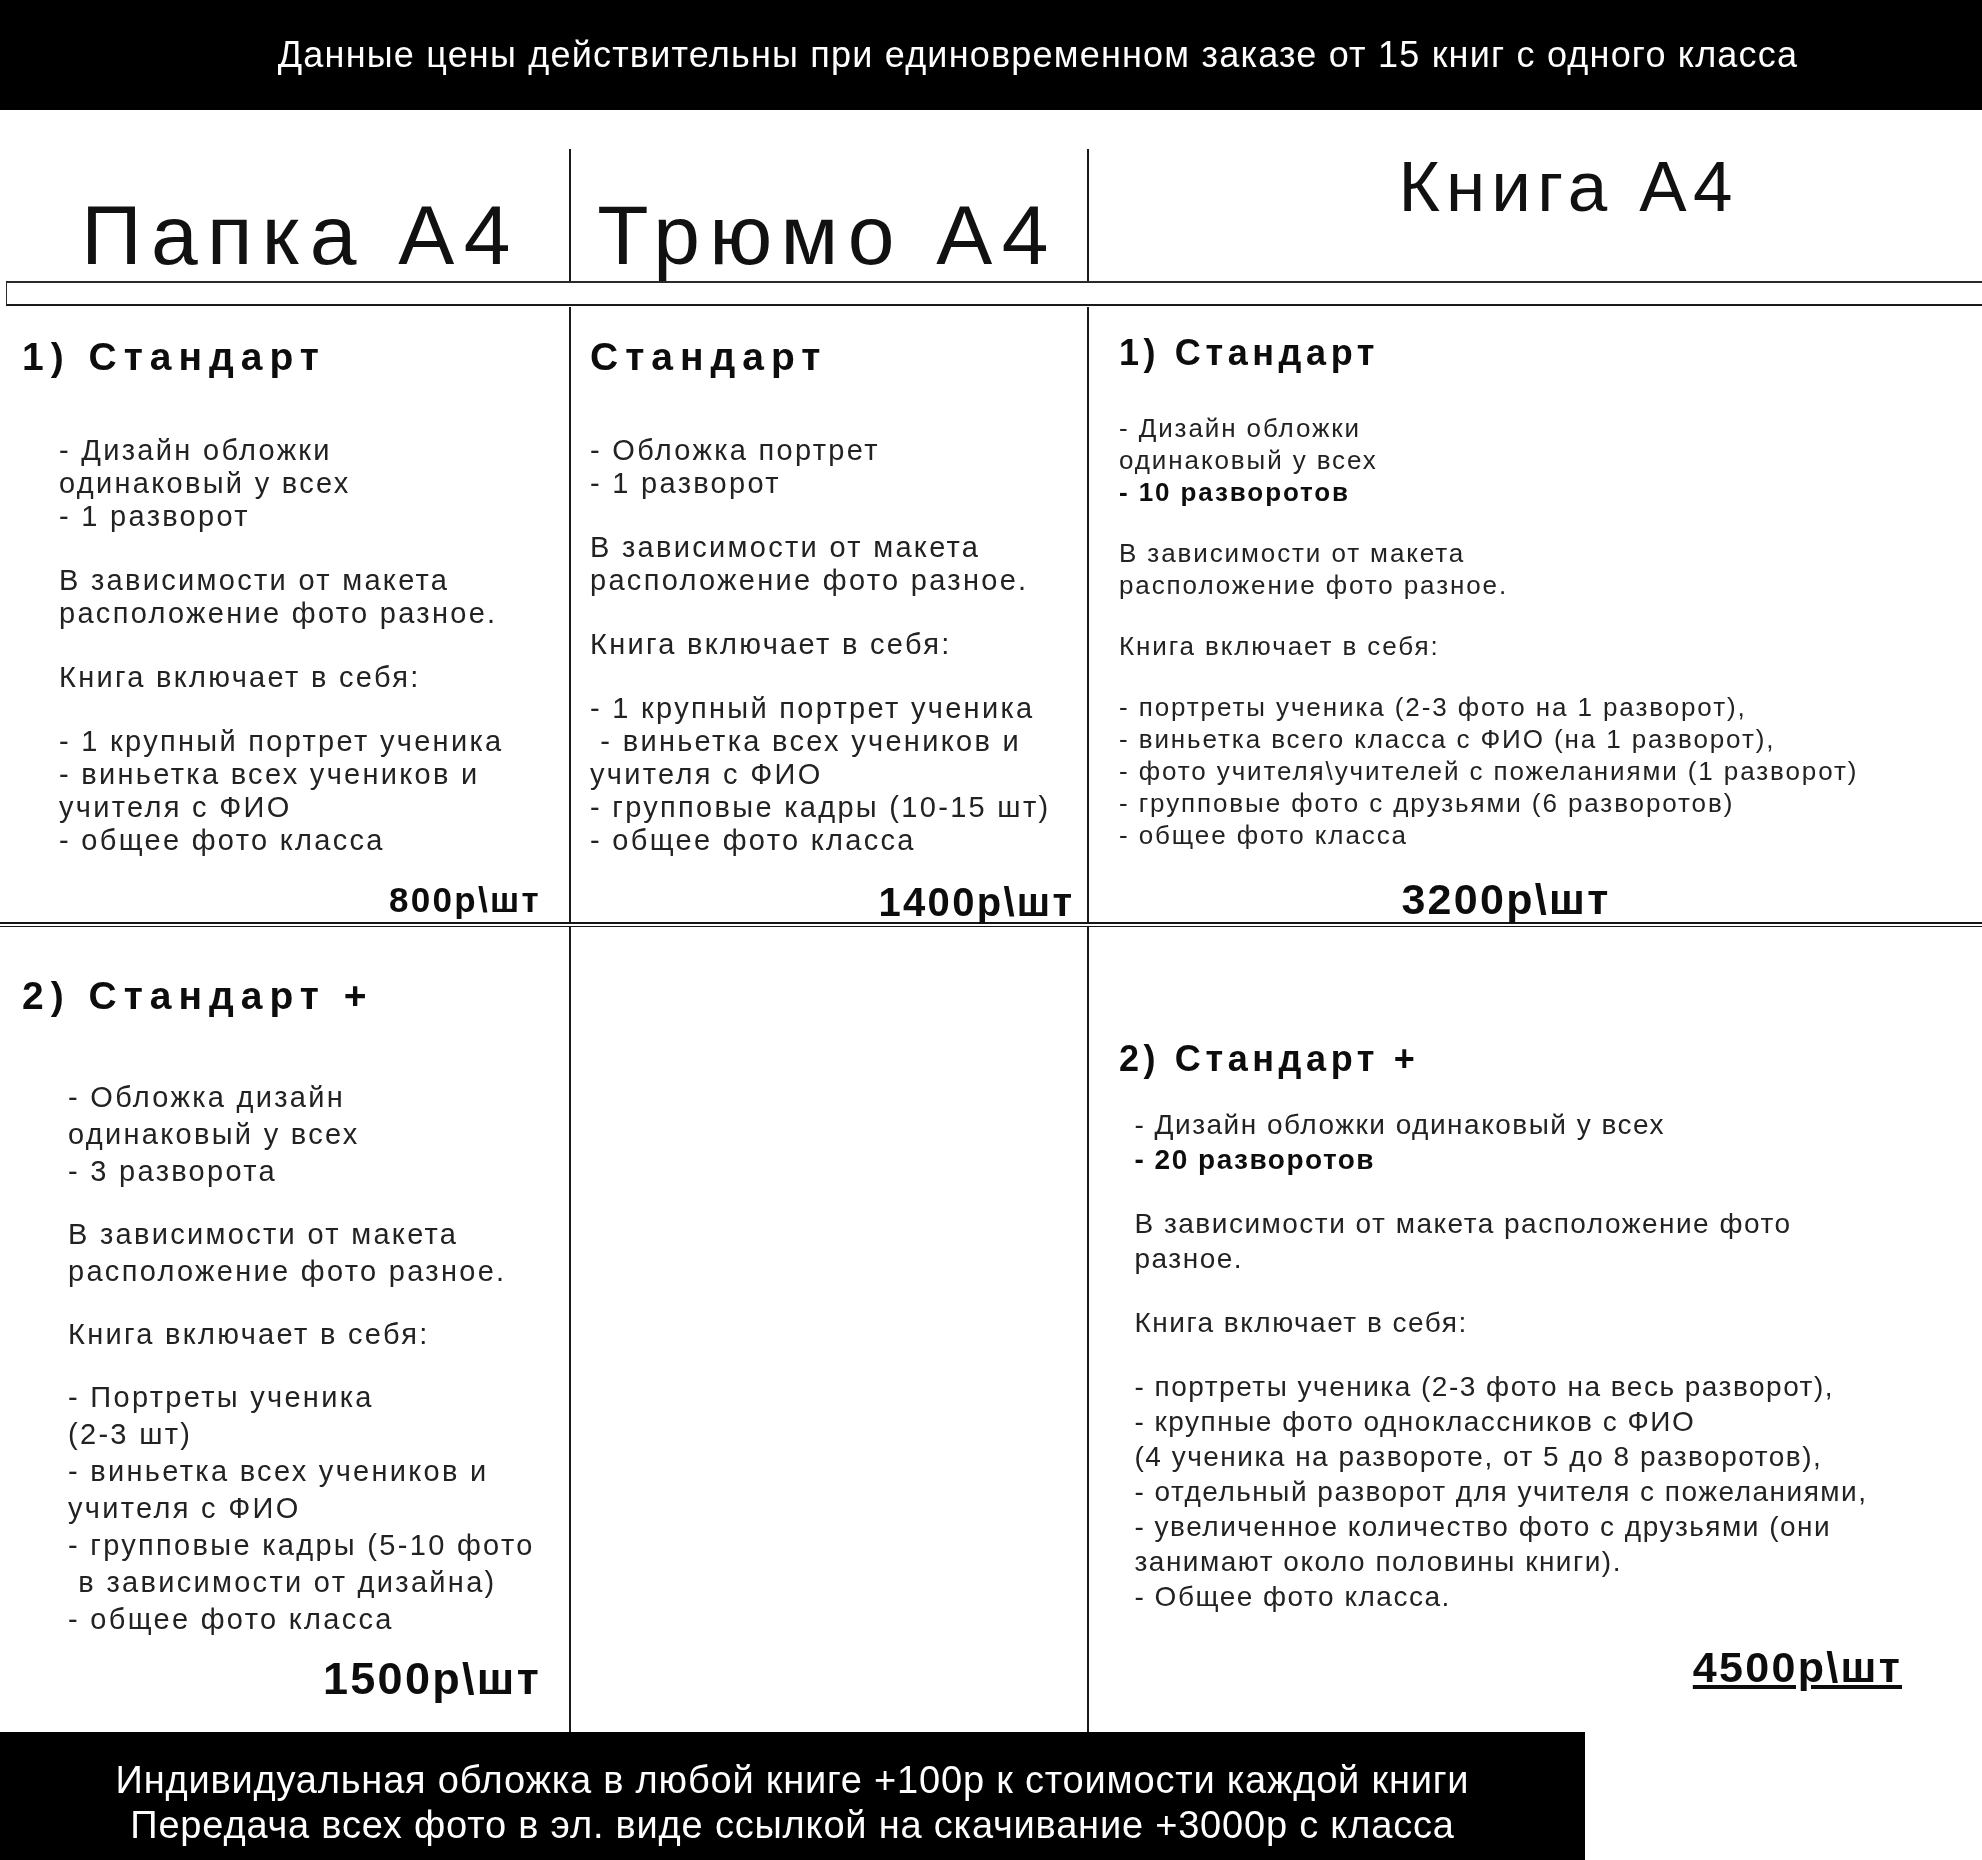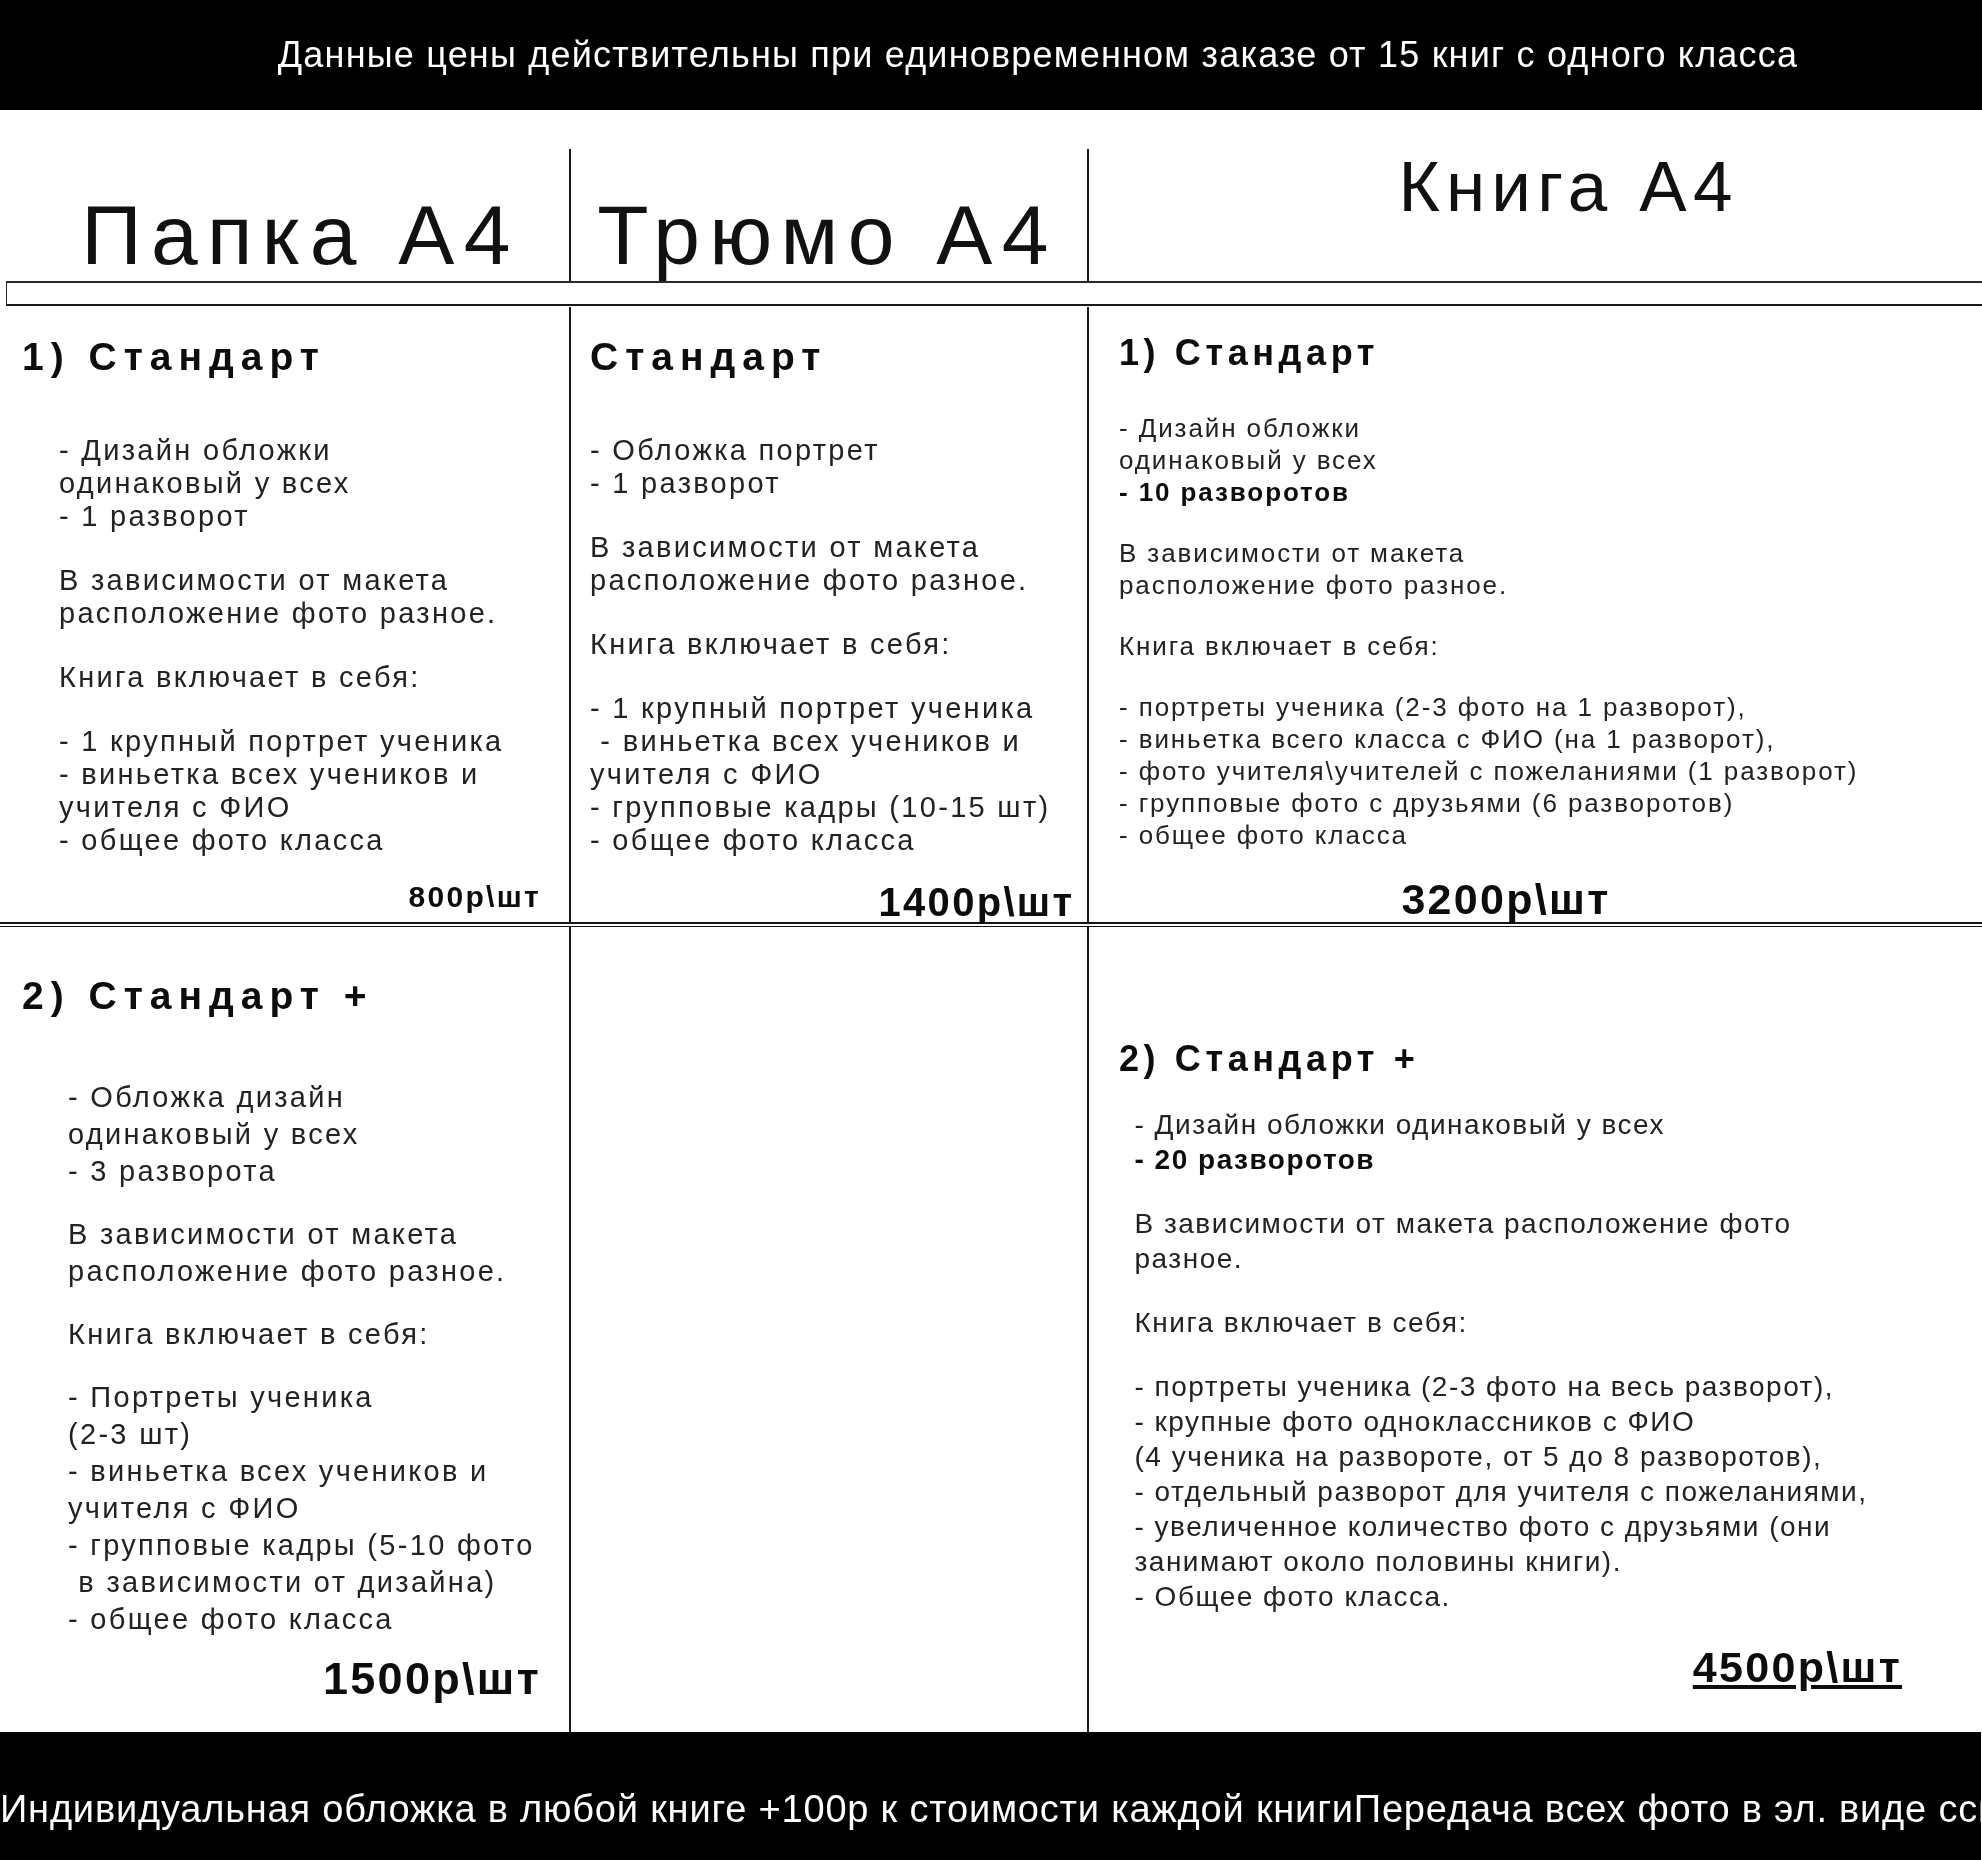--- a/index.html
+++ b/index.html
@@ -64,7 +64,7 @@
   .c1s1{left:22px;top:335px;width:536px;}
   .c1s1 .body{margin:56px 0 0 37px;font-size:29px;letter-spacing:2.3px;line-height:33px;}
   .c1s1 .para{margin-bottom:31px;}
-  .c1s1 .price{margin:-7.7px 17px 16px 0;font-size:30px;letter-spacing:2.3px;}
+  .c1s1 .price{margin:-7.7px 17px 16px 0;font-size:35px;letter-spacing:2.3px;}
 
   .c2s1{left:590px;top:335px;width:496px;}
   .c2s1 .body{margin:56px 0 0 0;font-size:29px;letter-spacing:2.3px;line-height:33px;}

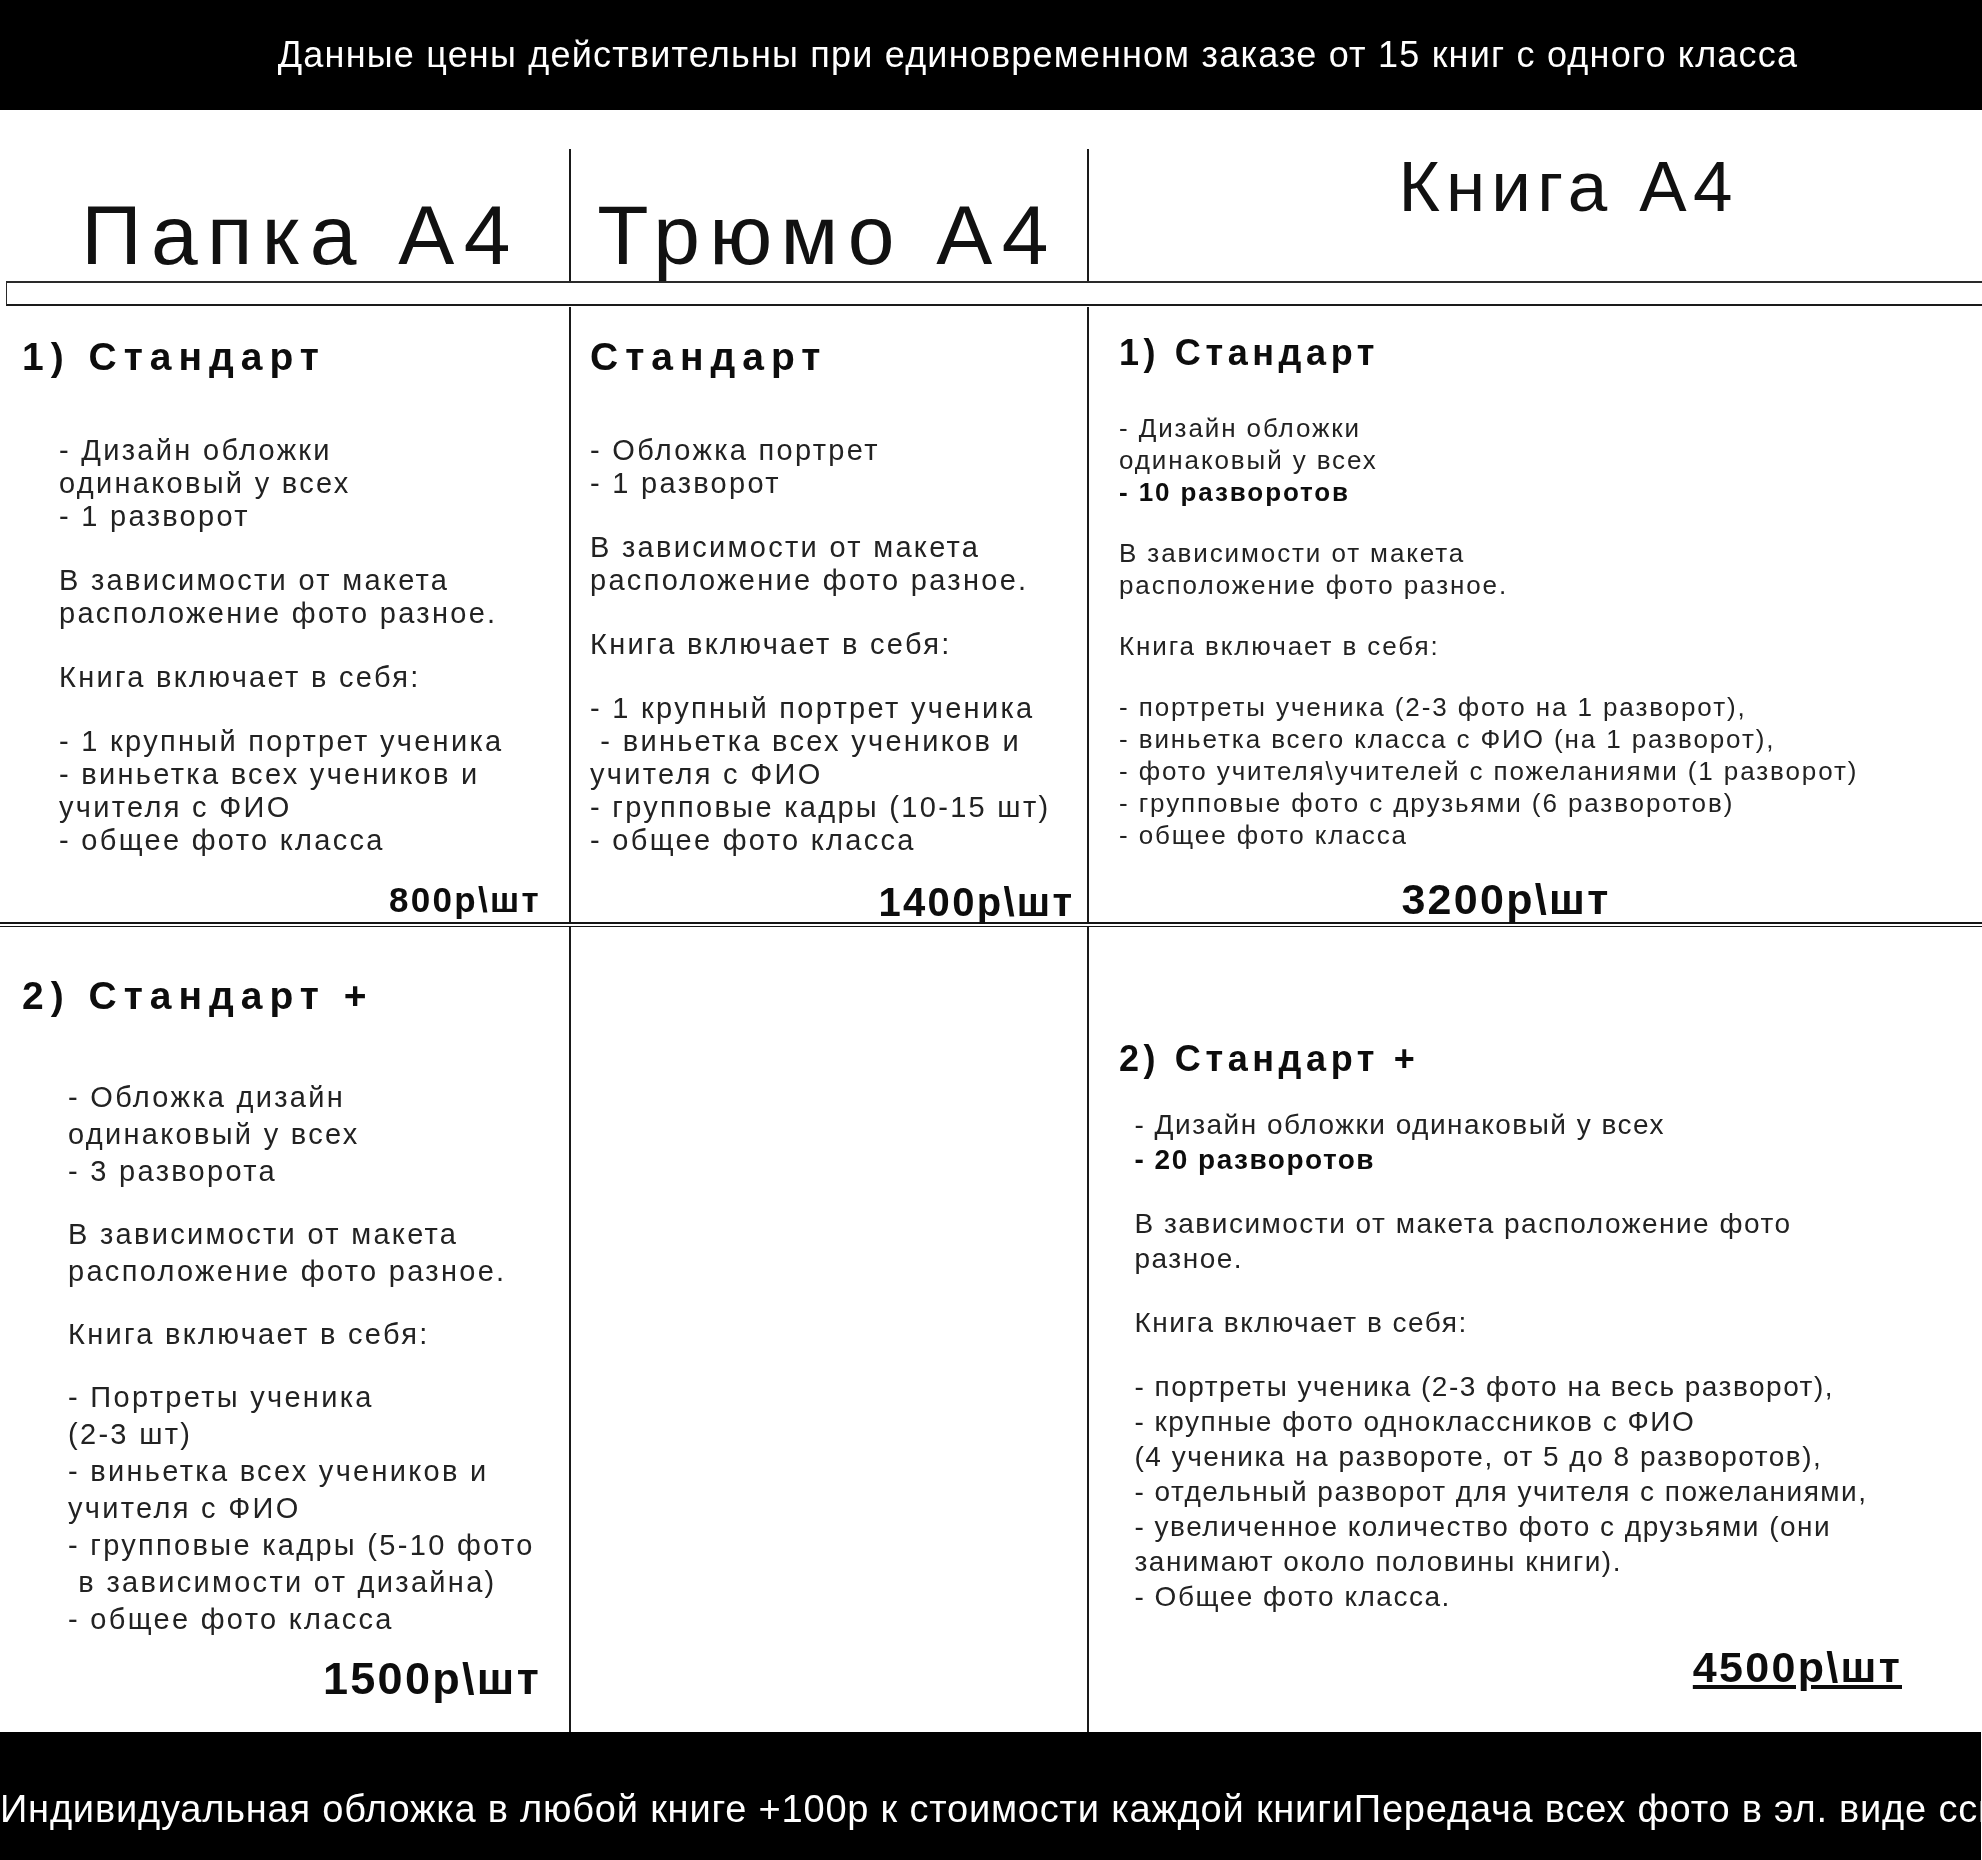--- a/index.html
+++ b/index.html
@@ -21,8 +21,8 @@
     padding-left:93px;
   }
   .bottombar{
-    position:absolute;left:0;top:1732px;width:1981px;height:128px;
-    background:#000;display:flex;flex-direction:row;align-items:center;justify-content:flex-start;
+    position:absolute;left:0;top:1732px;width:1585px;height:128px;
+    background:#000;display:flex;flex-direction:column;align-items:center;justify-content:flex-start;
     padding-top:26px;box-sizing:border-box;
   }
   .bottombar .bline{

